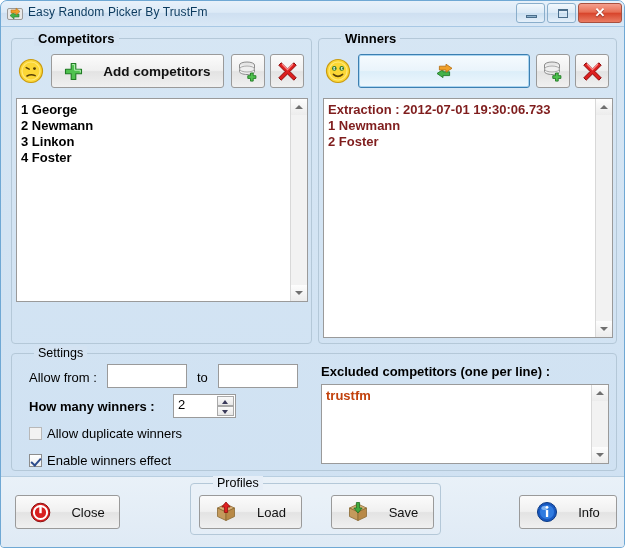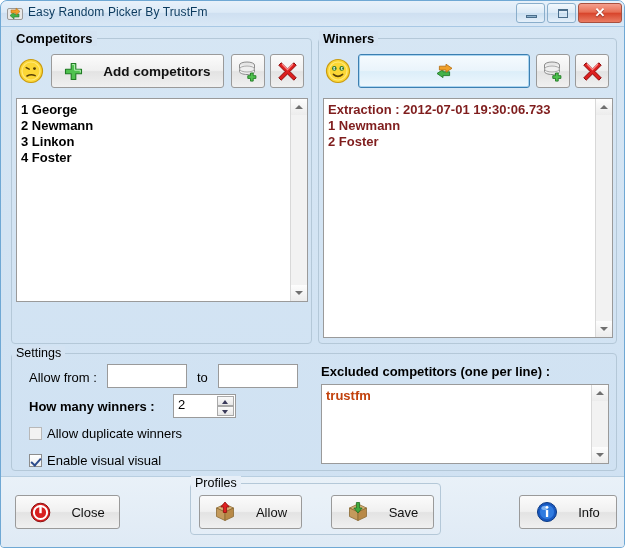--- a/index.html
+++ b/index.html
@@ -99,7 +99,7 @@
   }
   .groupbox > .gb-title {
     position: absolute;
-    top: -8px; left: 0;
+    top: -8px; left: 22px;
     padding: 0 4px;
     background: #d4e3f2;
     font-size: 12.5px;

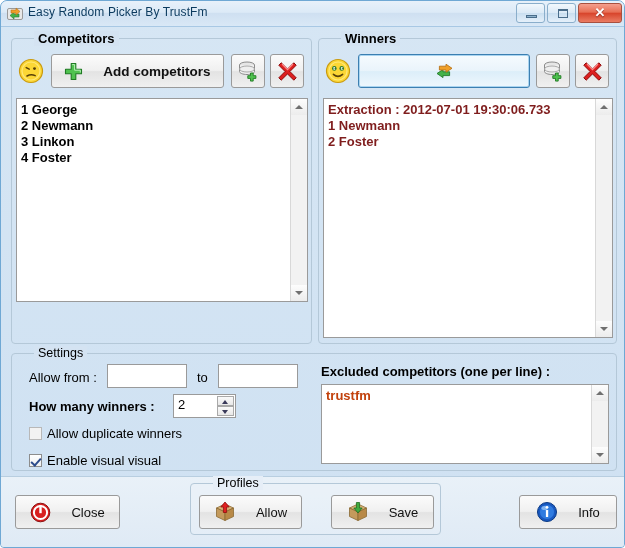--- a/index.html
+++ b/index.html
@@ -441,7 +441,7 @@
 
   <div class="checkrow" style="left:28px; top:452px;">
     <span class="chk checked"></span>
-    <span>Enable visual visual</span>
+    <span>Enable winners effect</span>
   </div>
 
   <div class="lbl bold" style="left:320px; top:363px; font-size:13px;">Excluded competitors (one per line) :</div>

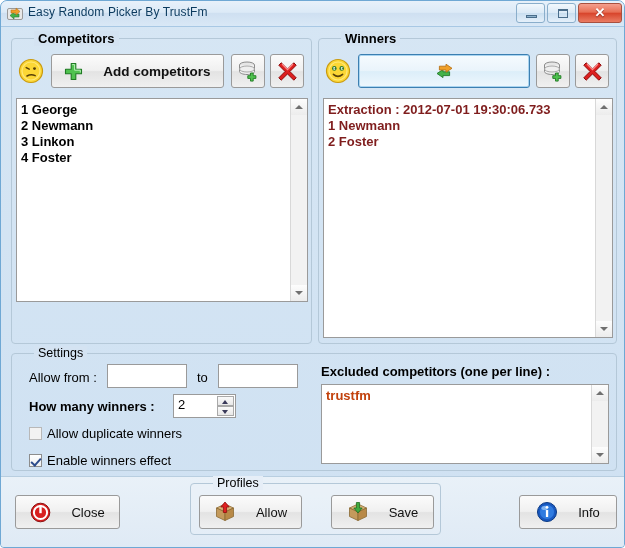--- a/index.html
+++ b/index.html
@@ -483,7 +483,7 @@
         <path d="M11 1 L15.2 6 H12.6 V11.5 H9.4 V6 H6.8 Z" fill="#e02020" stroke="#8e0f0f" stroke-width="0.8" stroke-linejoin="round"></path>
       </svg>
     </span>
-    <span>Allow</span>
+    <span>Load</span>
   </div>
 
   <div class="btn" style="left:330px; top:494px; width:103px; height:34px; font-size:13px;">

